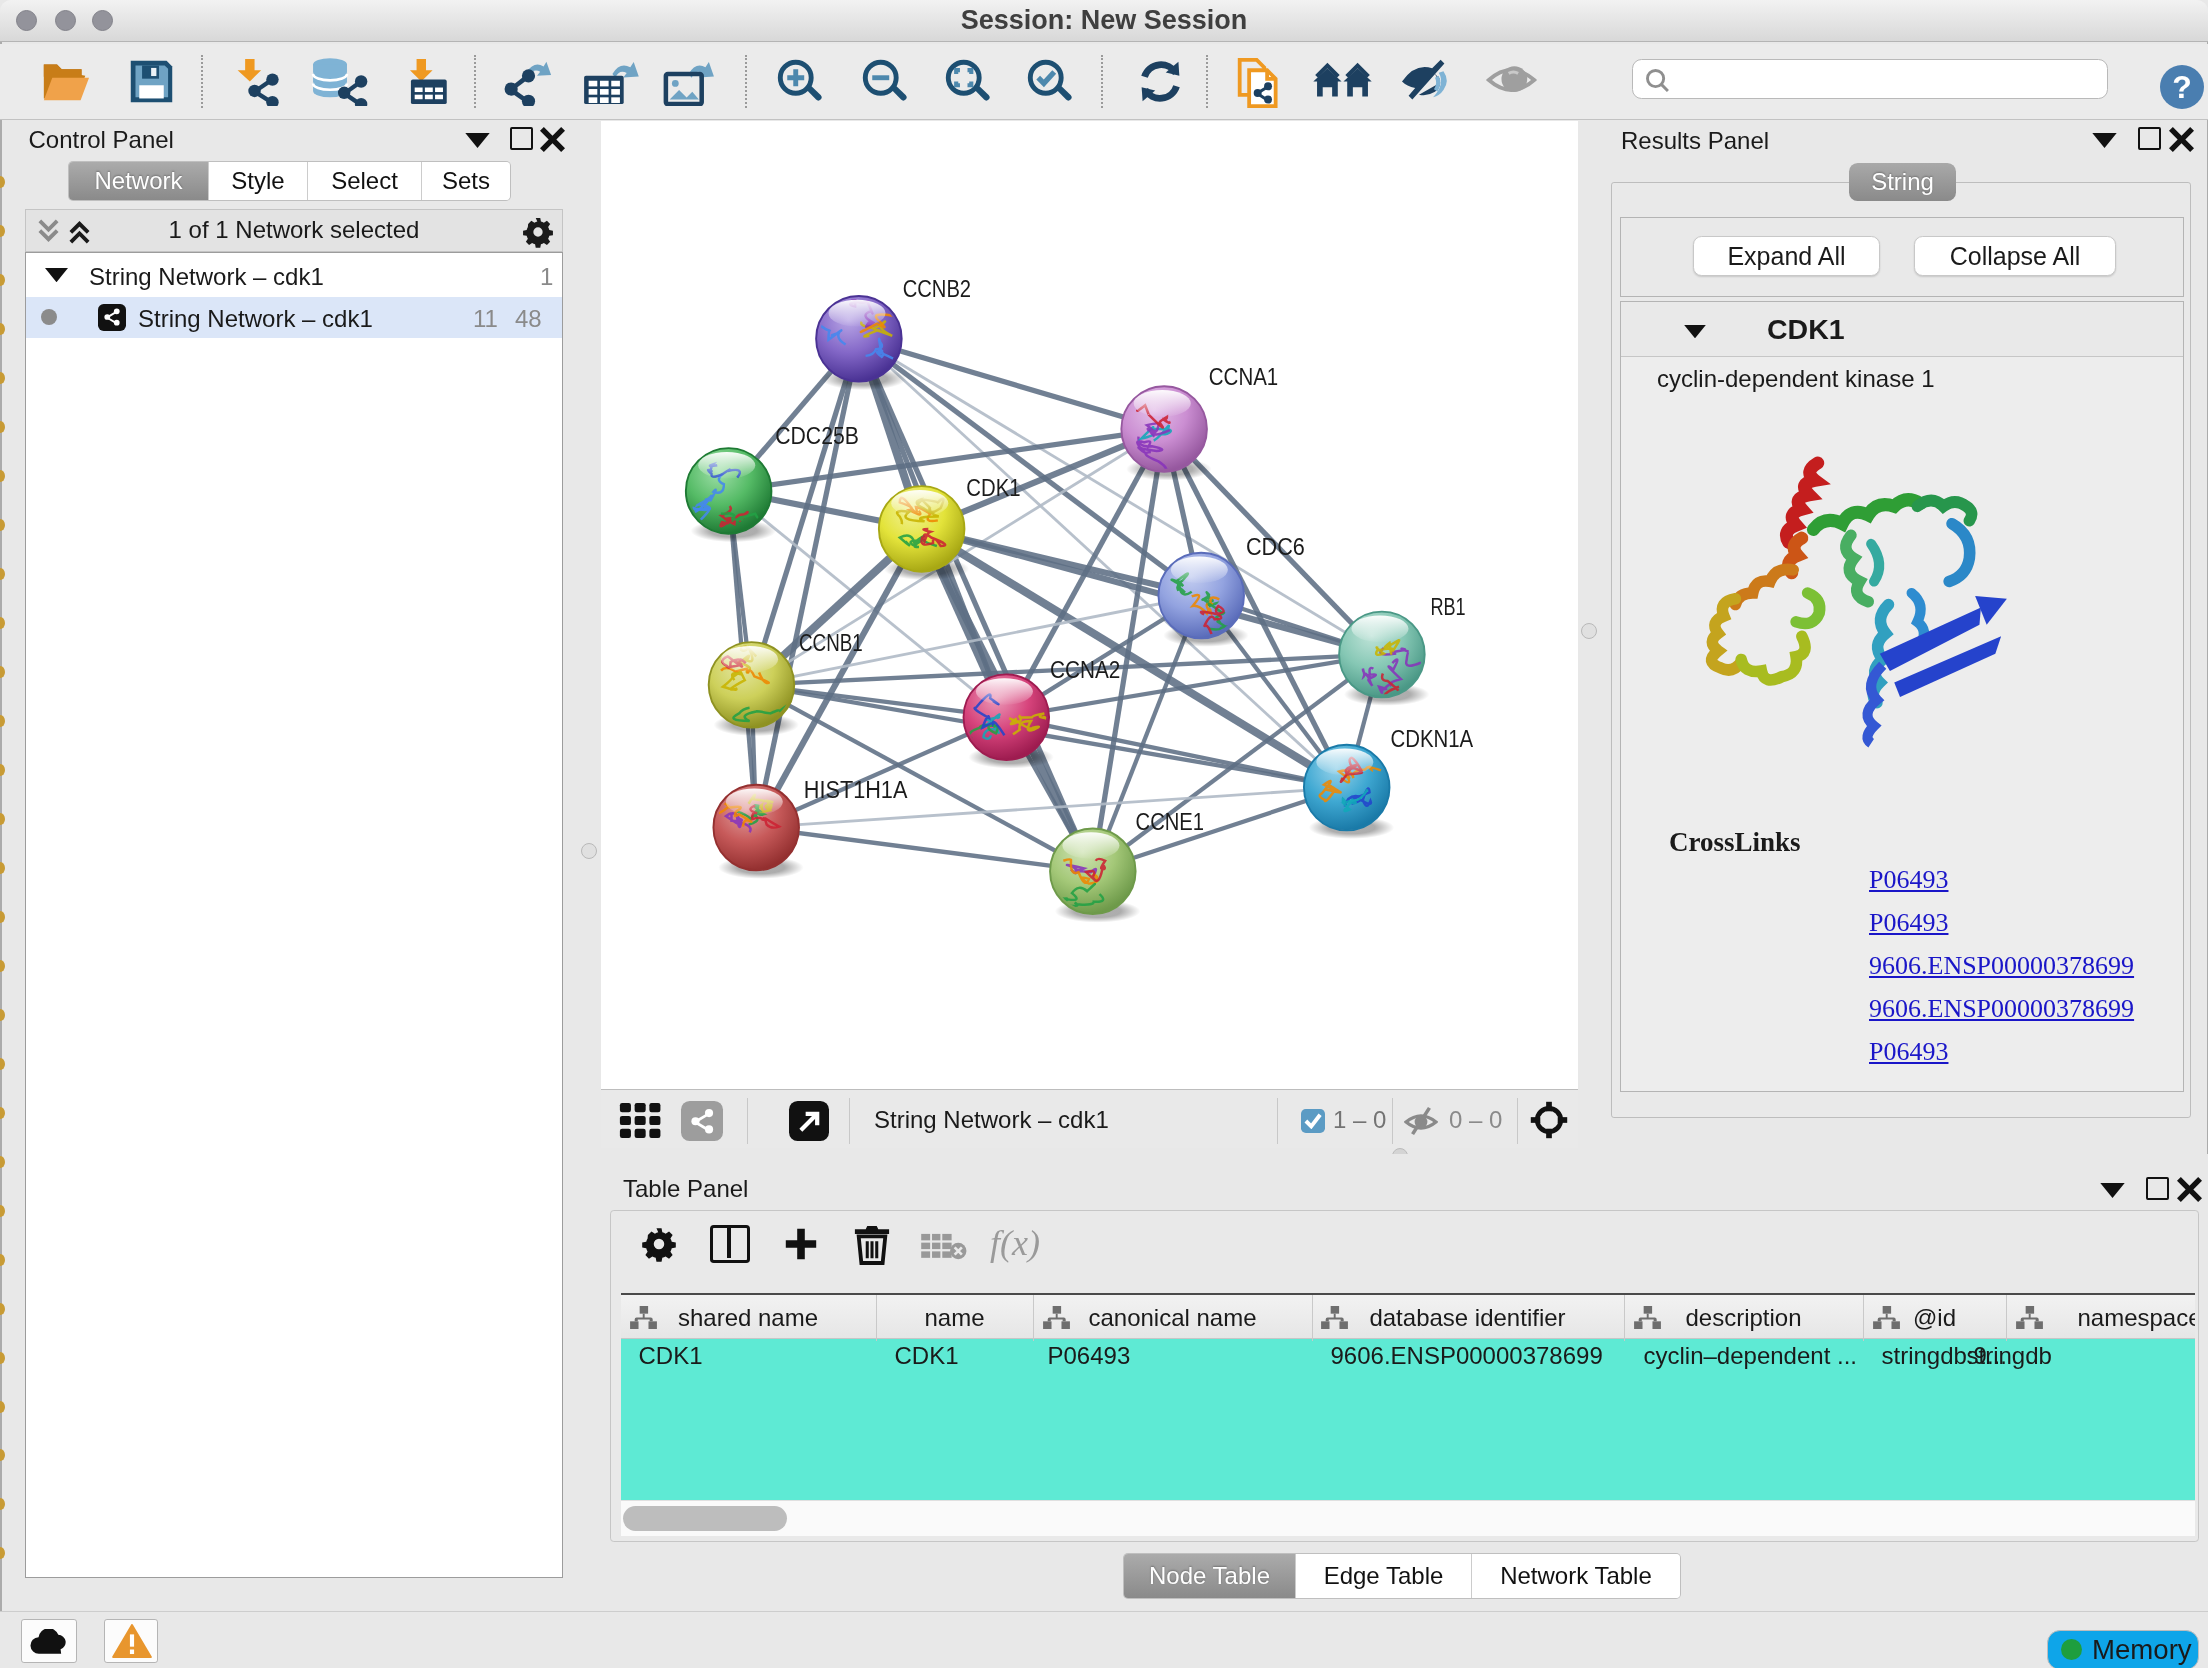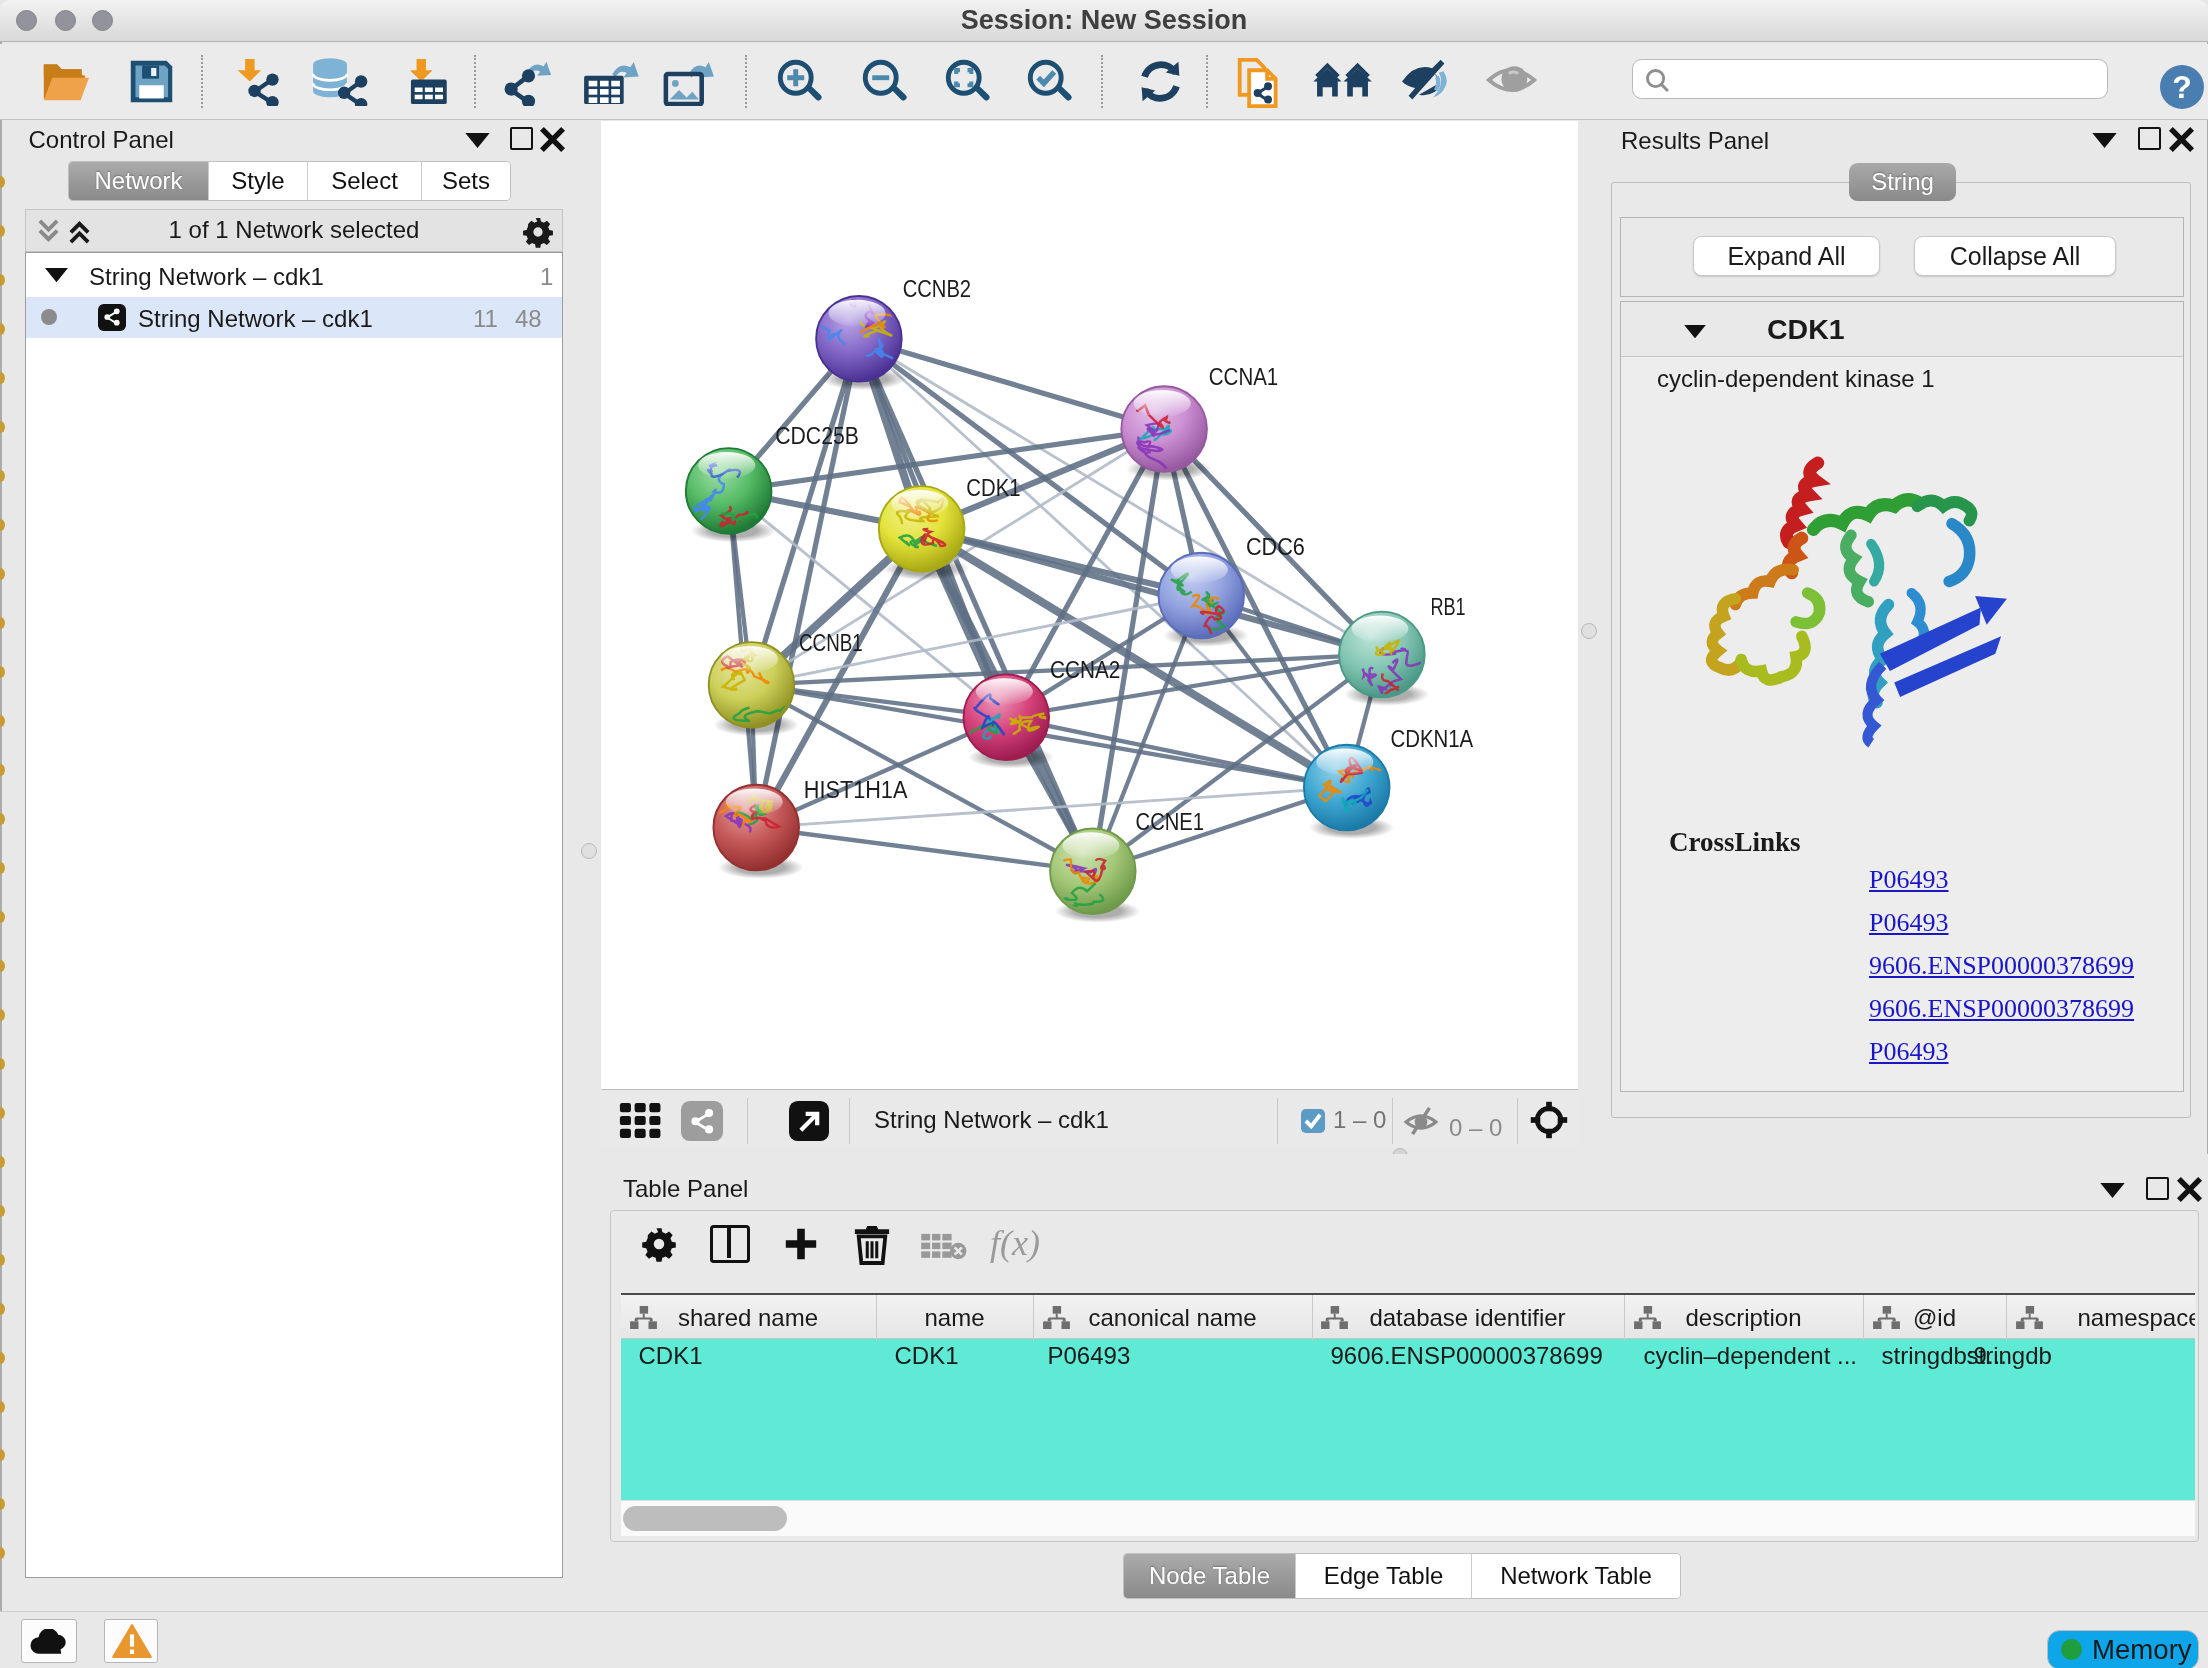--- a/index.html
+++ b/index.html
@@ -655,7 +655,7 @@
     <circle cx="9" cy="8.5" r="3.4" fill="#8a8a8a"></circle>
     <path d="M13.5 1 L4.5 15" stroke="#8a8a8a" stroke-width="1.9"></path>
   </svg>
-  <div class="abs" style="left:848px;top:16px;font-size:24px;color:#8a8a8a;margin-top:8px;">0 – 0</div>
+  <div class="abs" style="left:848px;top:16px;font-size:24px;color:#8a8a8a;">0 – 0</div>
   <div class="abs" style="left:916px;top:7.6px;width:0;height:46px;border-left:1.9px solid #c8c8c8;"></div>
 
   <svg class="abs" style="left:929px;top:11.4px" width="38" height="38" viewBox="0 0 24 24">

